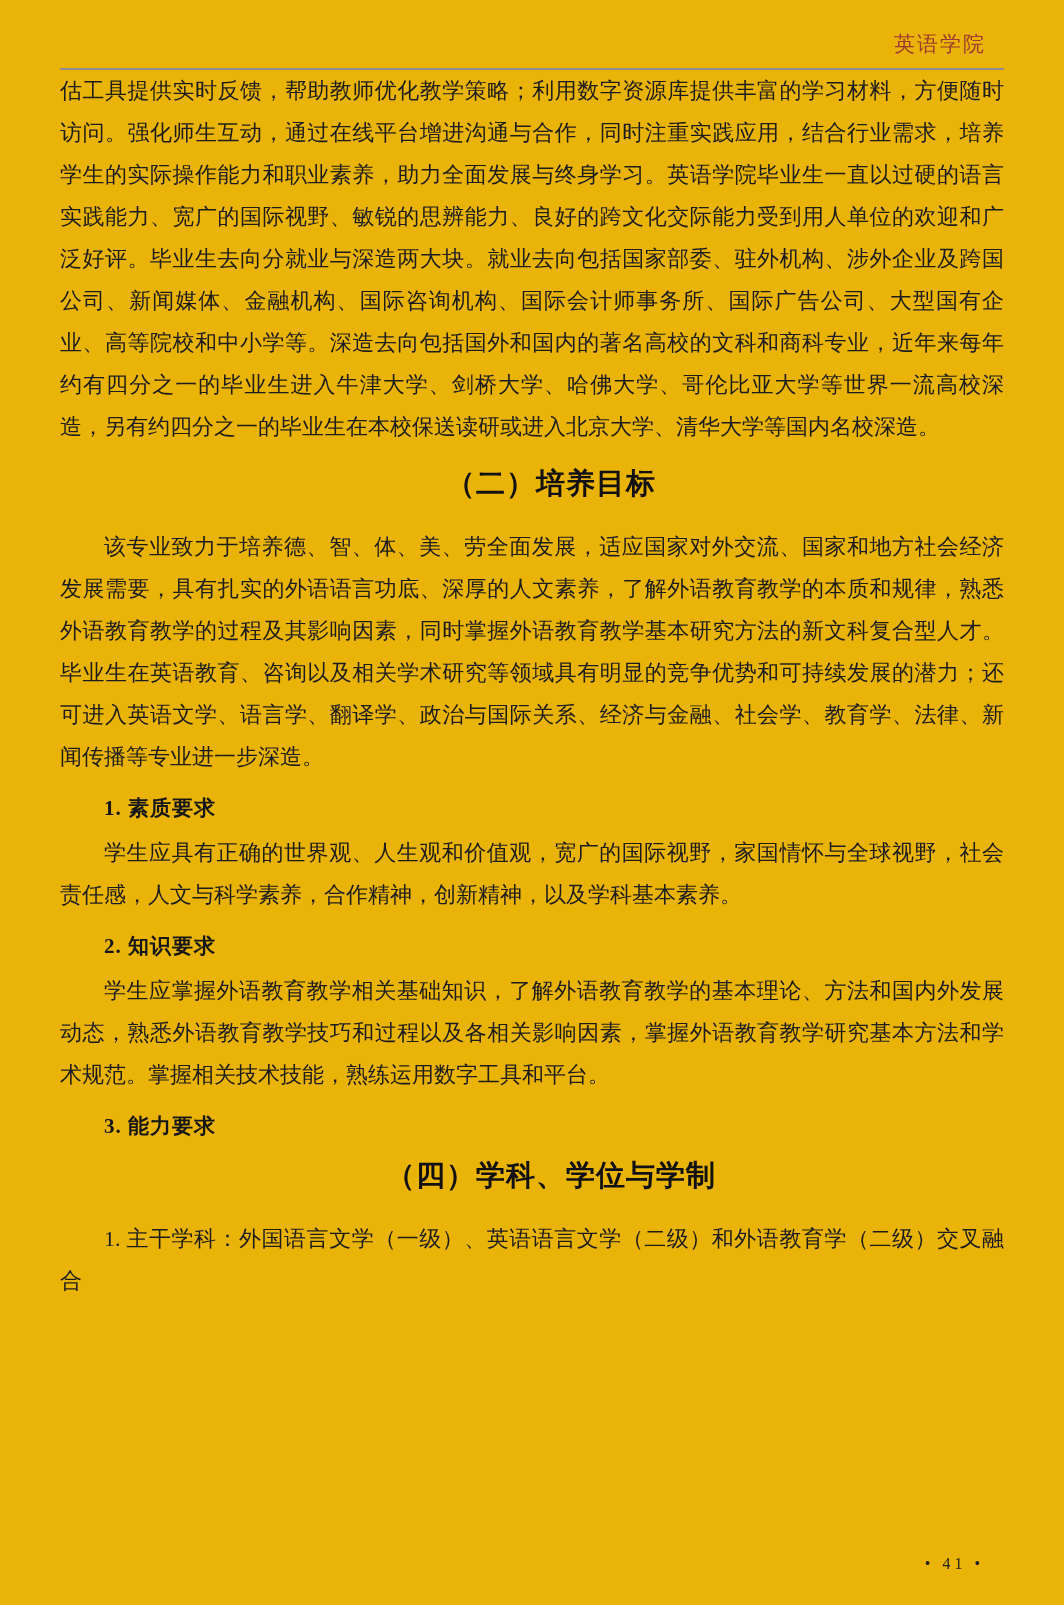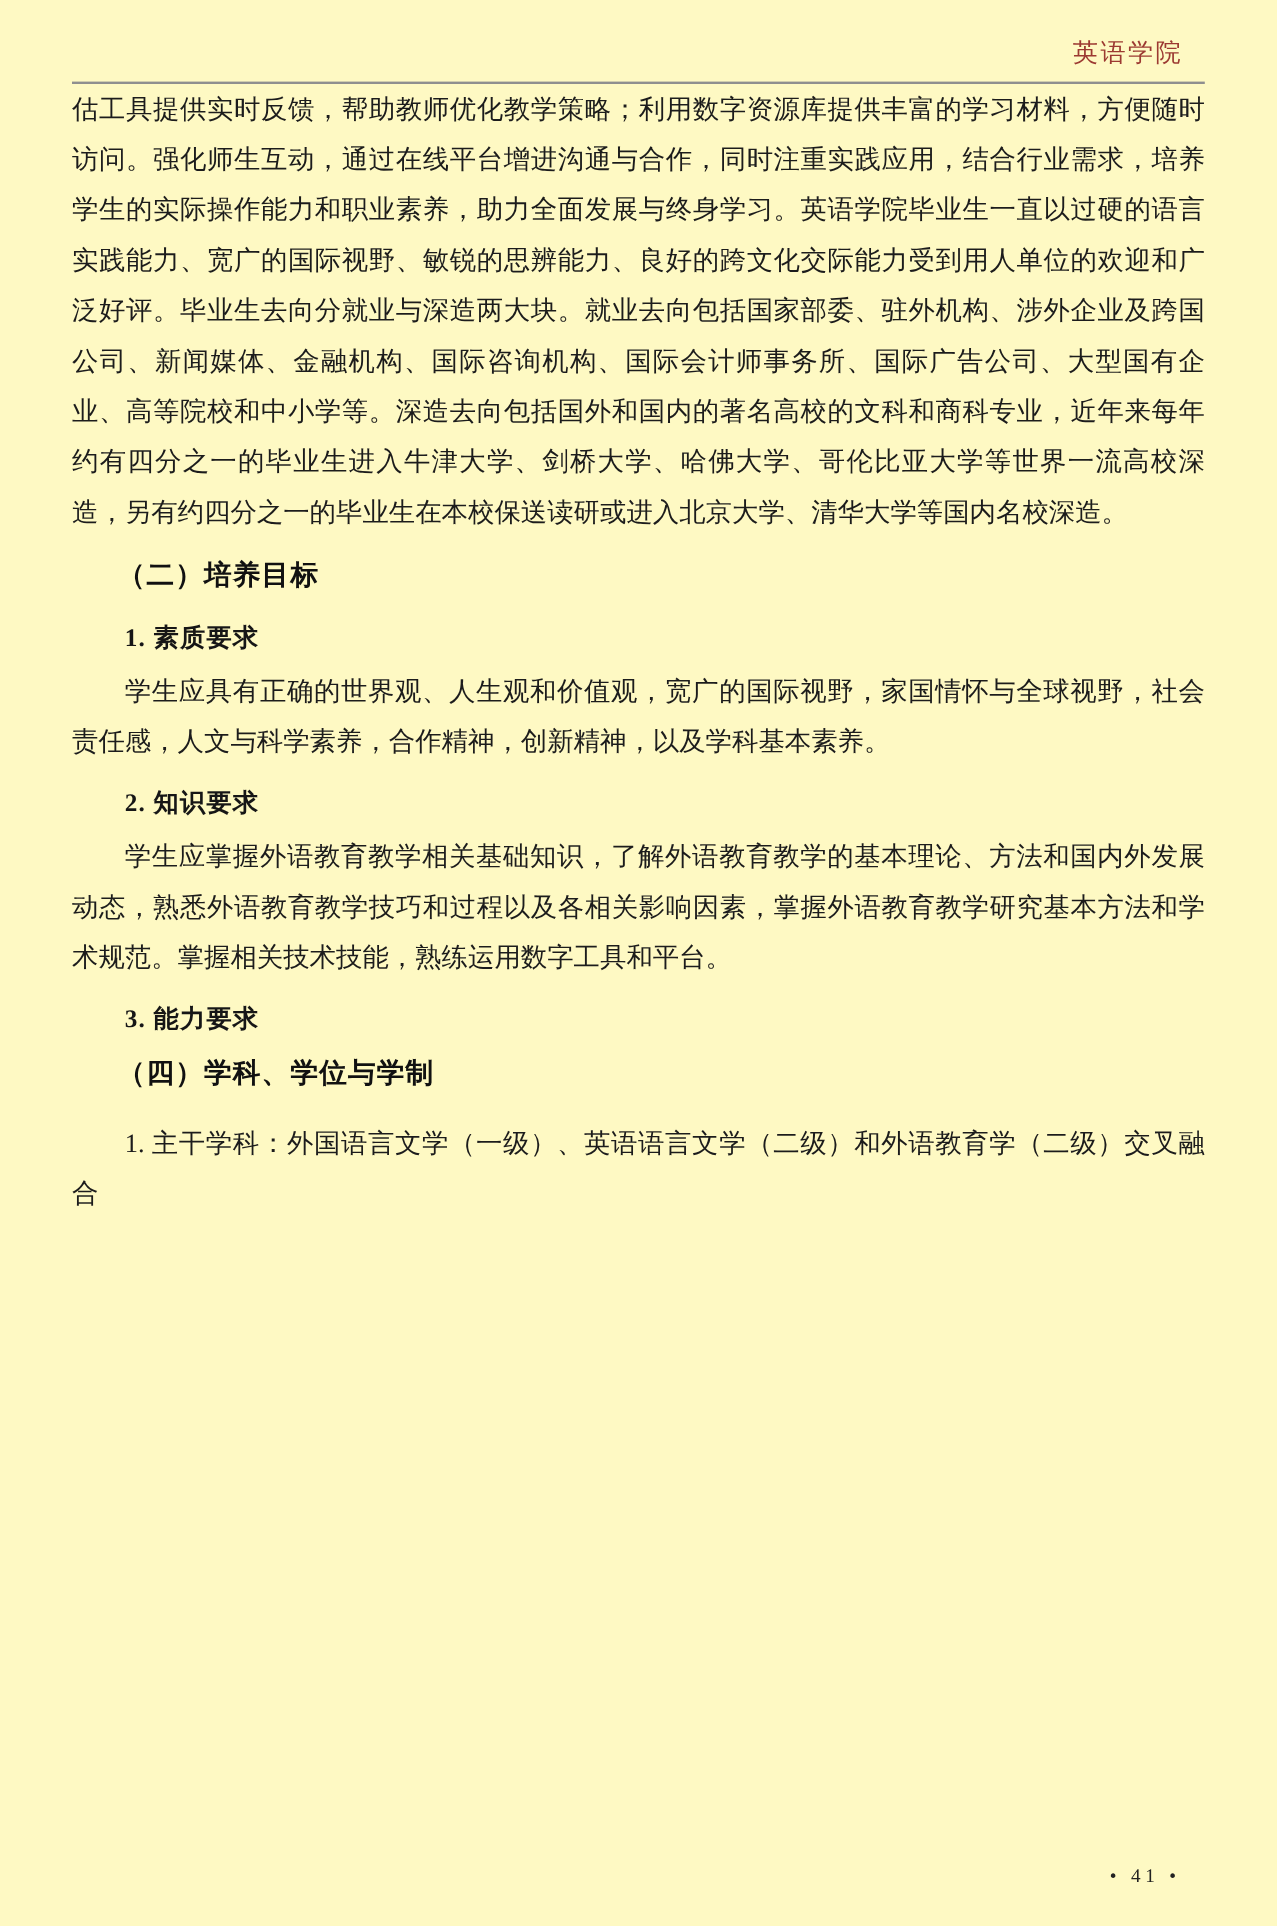--- a/index.html
+++ b/index.html
@@ -20,7 +20,7 @@
     height: 1605px;
     padding: 30px 60px 0 60px;
     position: relative;
-    background: #fef9c3;
+    background: #eab308;
   }
   .page-header {
     text-align: right;

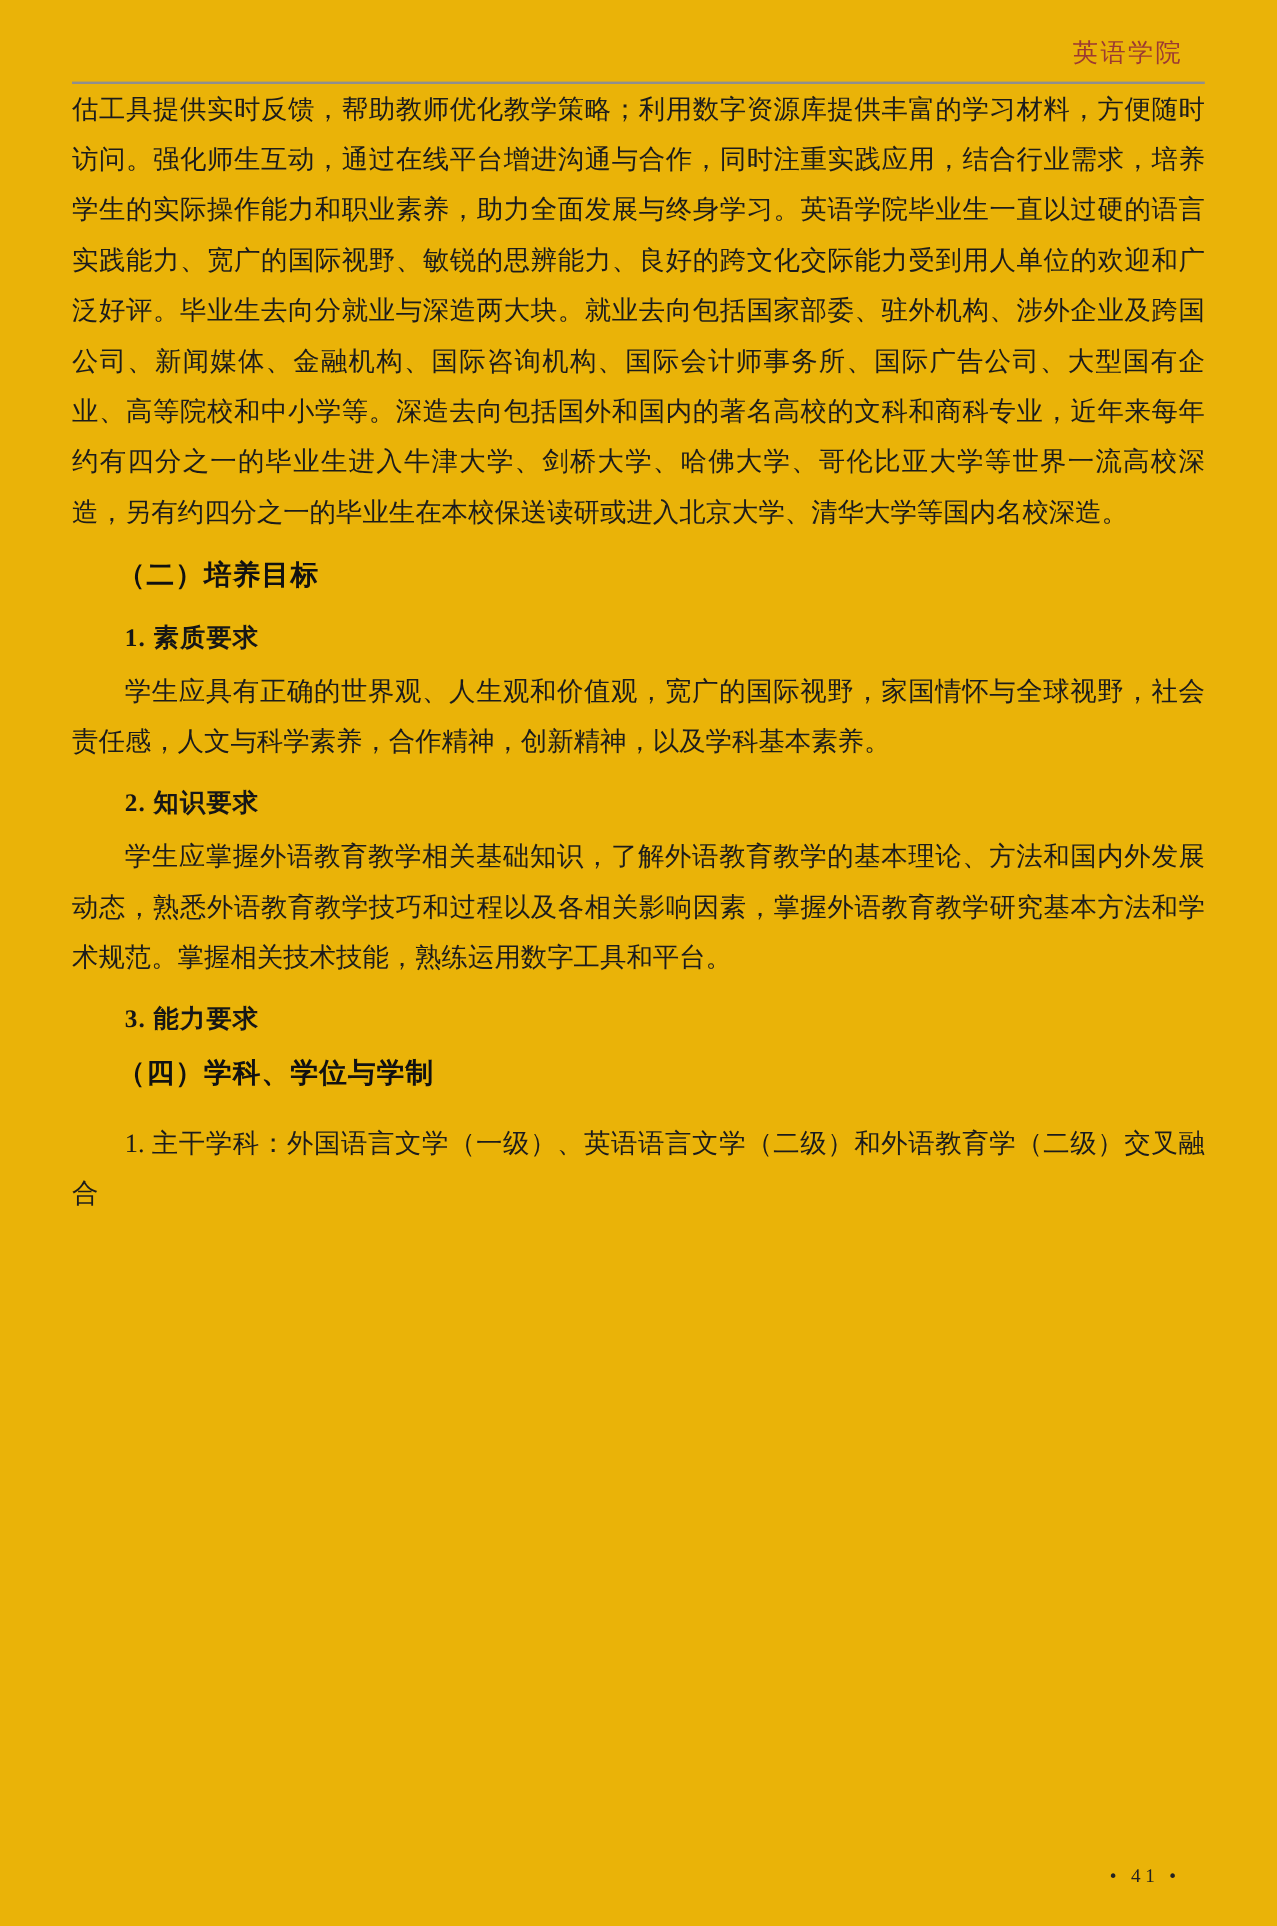--- a/index.html
+++ b/index.html
@@ -51,12 +51,13 @@
   }
   .section-heading {
     font-family: "Liberation Sans", "DejaVu Sans", sans-serif;
-    font-size: 23px;
+    font-size: 29px;
     font-weight: bold;
     color: #111111;
     margin: 16px 0 22px 0;
     padding-left: 38px;
     letter-spacing: 1px;
+    text-align: center;
   }
   .sub-heading {
     font-family: "Liberation Serif", "DejaVu Serif", serif;

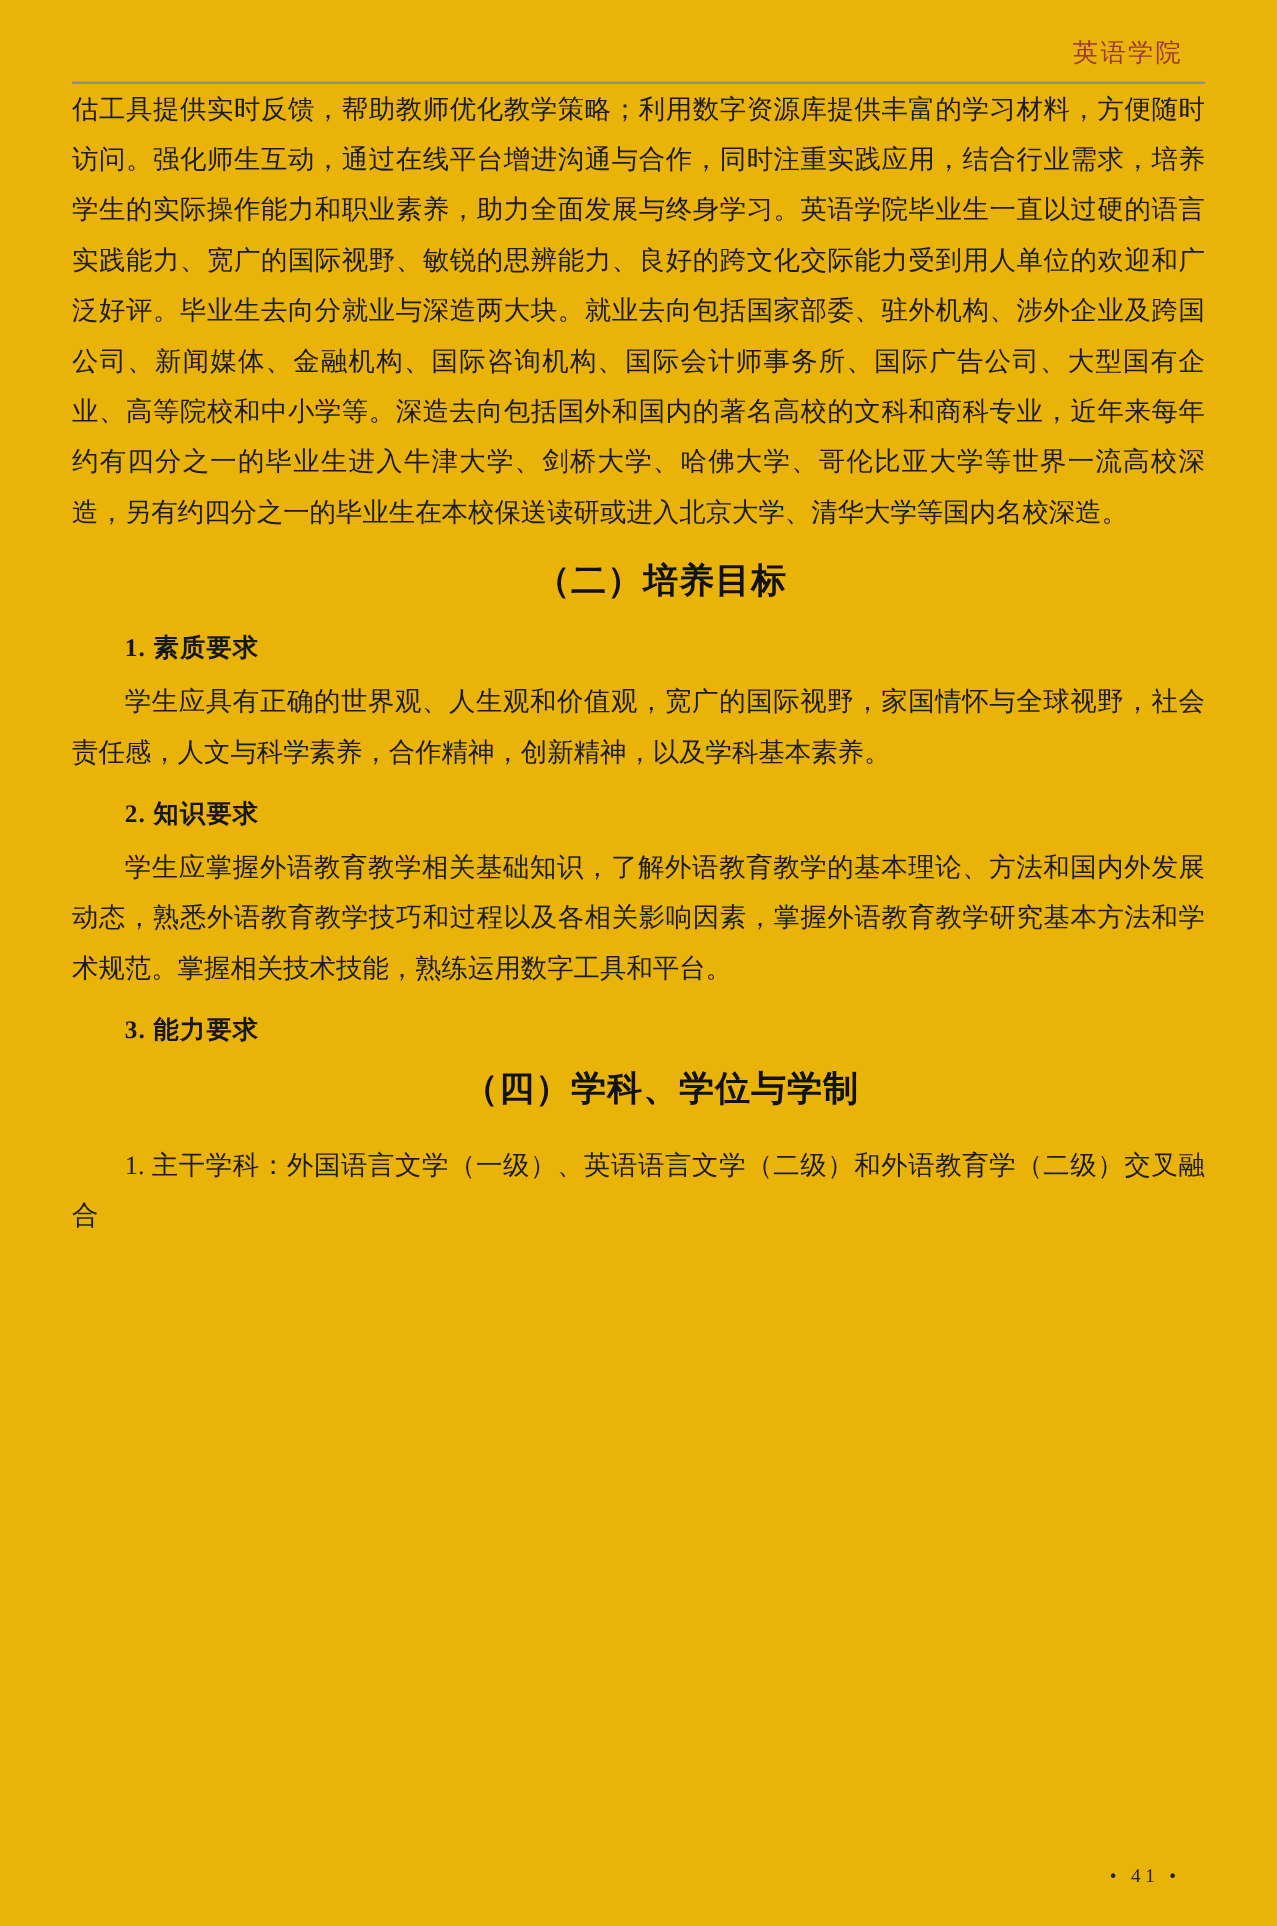--- a/index.html
+++ b/index.html
@@ -94,6 +94,7 @@
 
     <h2 class="section-heading">（二）培养目标</h2>
 
+    <p class="body-para indent">该专业致力于培养德、智、体、美、劳全面发展，适应国家对外交流、国家和地方社会经济发展需要，具有扎实的外语语言功底、深厚的人文素养，了解外语教育教学的本质和规律，熟悉外语教育教学的过程及其影响因素，同时掌握外语教育教学基本研究方法的新文科复合型人才。毕业生在英语教育、咨询以及相关学术研究等领域具有明显的竞争优势和可持续发展的潜力；还可进入英语文学、语言学、翻译学、政治与国际关系、经济与金融、社会学、教育学、法律、新闻传播等专业进一步深造。</p>
 
 
     <h3 class="sub-heading">1. 素质要求</h3>

